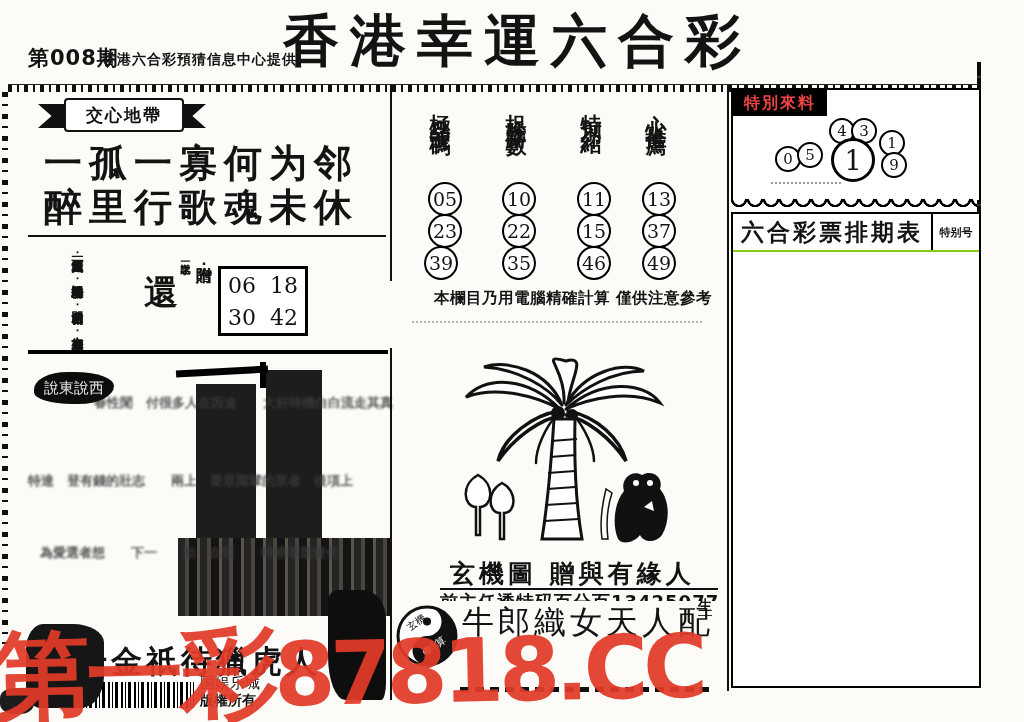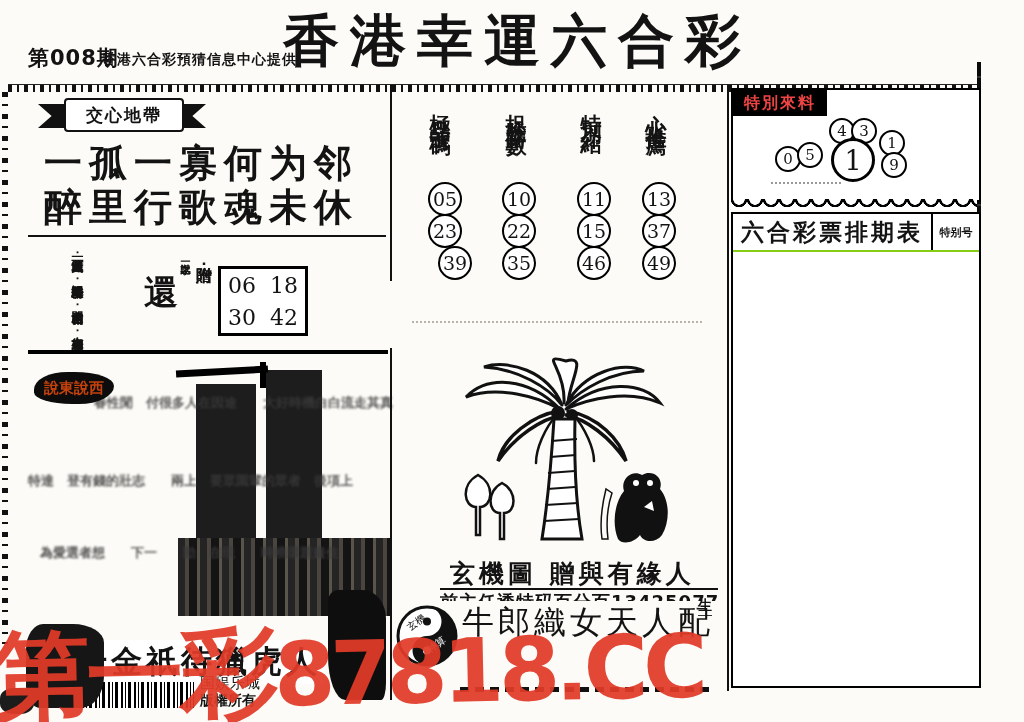--- a/index.html
+++ b/index.html
@@ -214,7 +214,7 @@
 
   <span class="num-circle" style="left:38px;top:97px;">05</span>
   <span class="num-circle" style="left:38px;top:129px;">23</span>
-  <span class="num-circle" style="left:48px;top:161px;">39</span>
+  <span class="num-circle" style="left:34px;top:161px;">39</span>
 
   <span class="num-circle" style="left:112px;top:97px;">10</span>
   <span class="num-circle" style="left:112px;top:129px;">22</span>

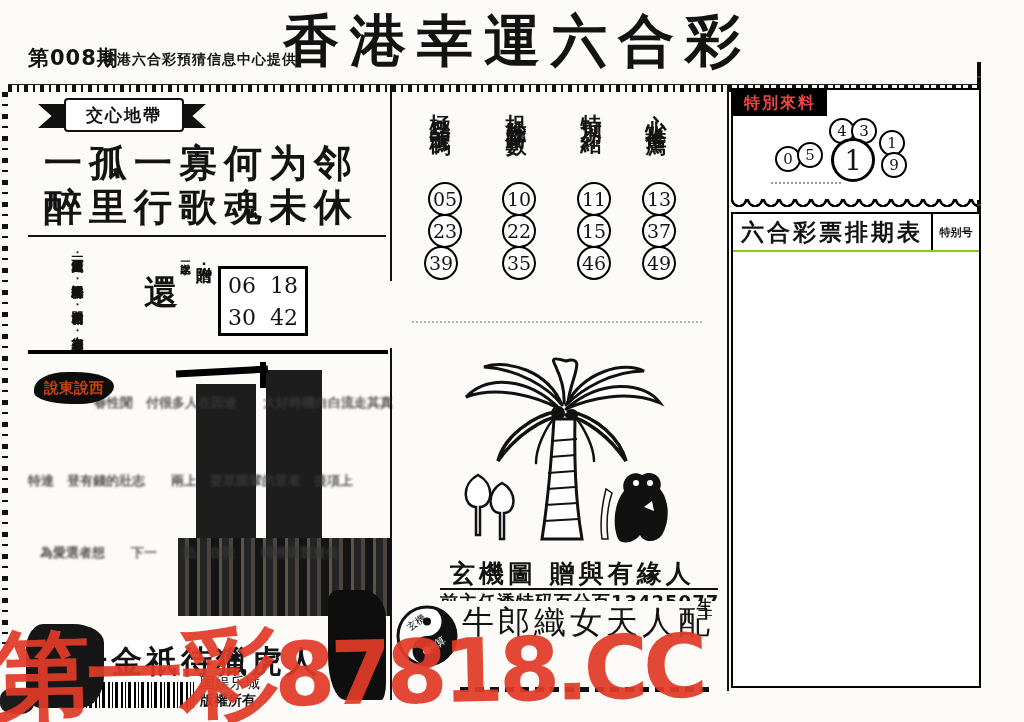--- a/index.html
+++ b/index.html
@@ -228,6 +228,7 @@
   <span class="num-circle" style="left:252px;top:129px;">37</span>
   <span class="num-circle" style="left:252px;top:161px;">49</span>
 
+  <div class="abs" id="picks-note">本欄目乃用電腦精確計算 僅供注意參考</div>
   <div class="abs" id="mid-dots"></div>
 
   <svg class="abs" id="palm" width="230" height="200" viewBox="0 0 230 200">

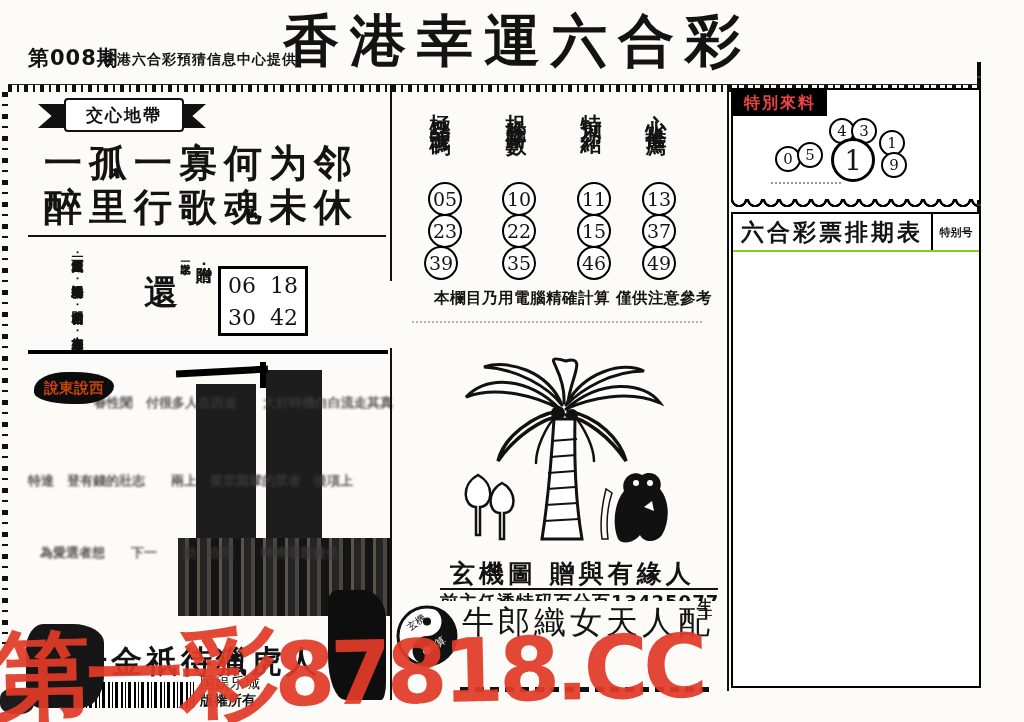--- a/index.html
+++ b/index.html
@@ -58,8 +58,8 @@
 
   
   #gossip{left:0;top:266px;width:362px;height:262px;}
-  #gossip-label{left:6px;top:12px;width:80px;height:32px;background:#0c0c0c;color:#c2410c;
-    display:flex;align-items:center;justify-content:center;font-size:15px;font-weight:bold;
+  #gossip-label{left:6px;top:12px;width:80px;height:32px;background:#0c0c0c;color:#e5e5e5;
+    display:flex;align-items:center;justify-content:center;font-size:15px;font-weight:normal;
     border-radius:46% 54% 48% 52%/60% 48% 62% 40%;}
   .tower{background:linear-gradient(180deg,#1d1d1d 0 70%,#101010);}
   #tower1{left:168px;top:24px;width:60px;height:228px;}

